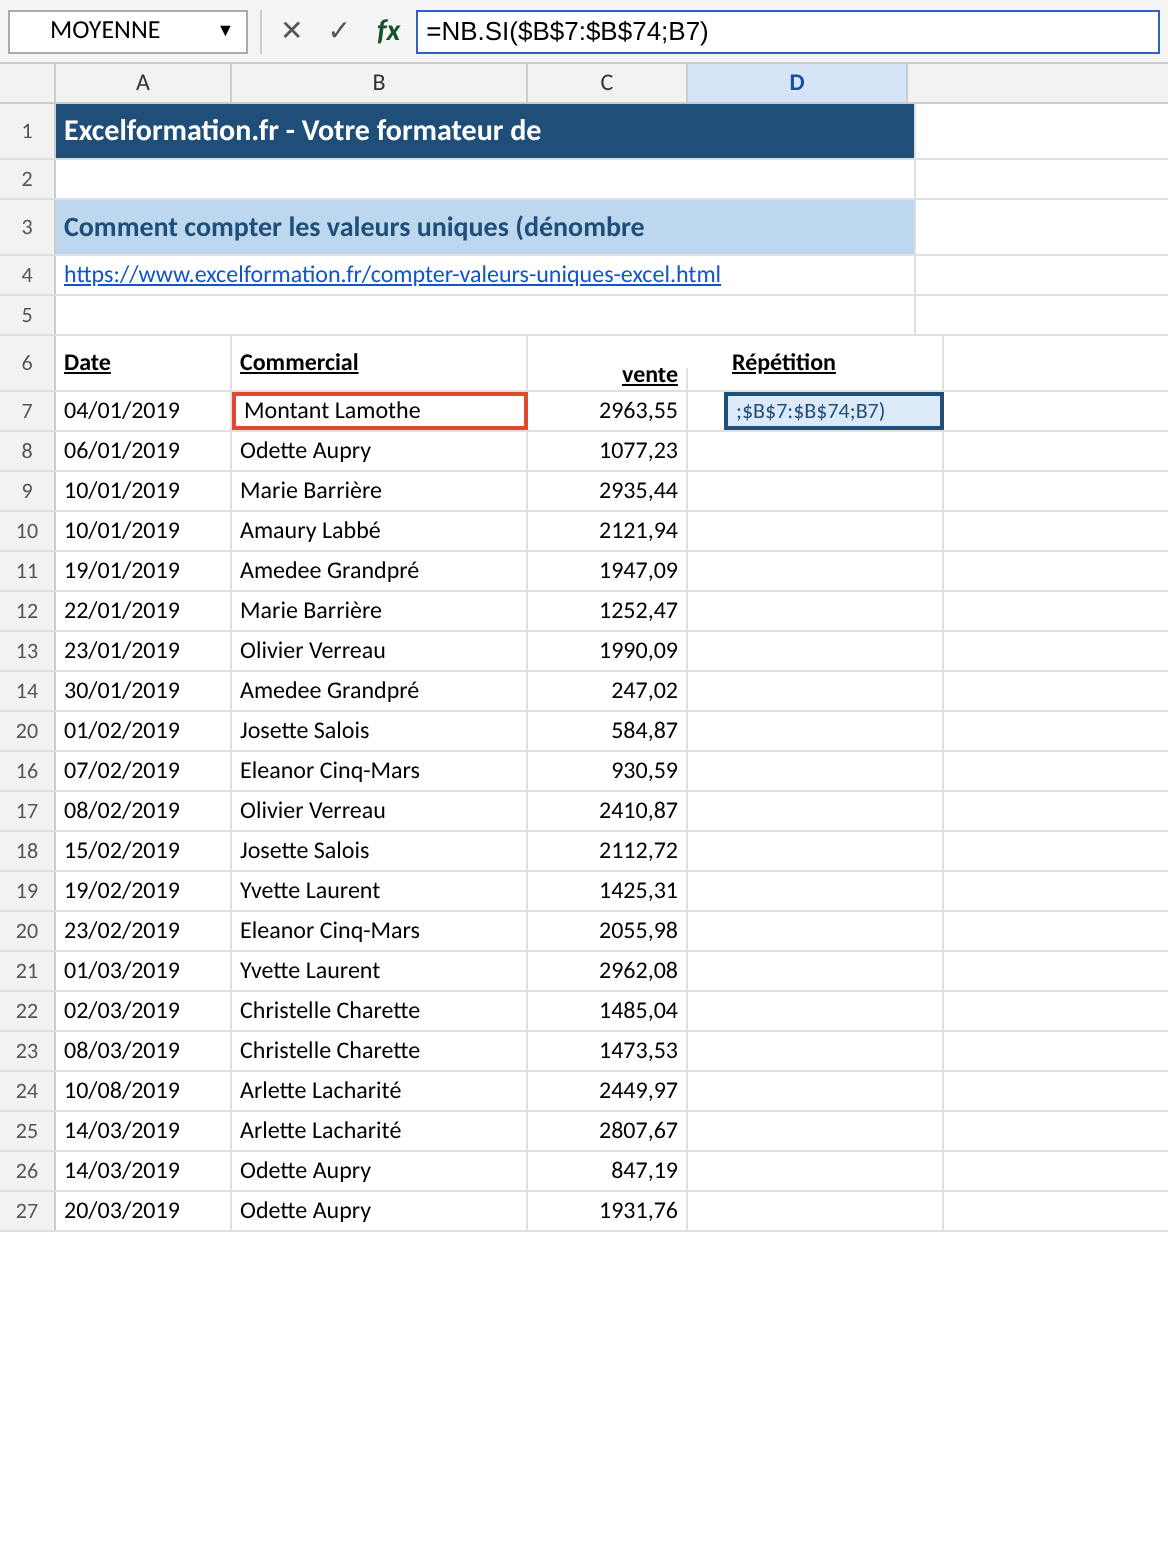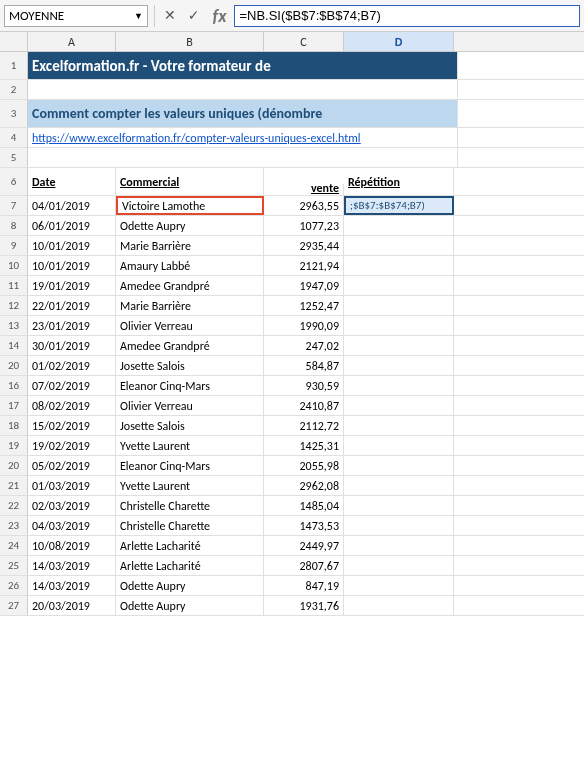--- a/index.html
+++ b/index.html
@@ -22,10 +22,10 @@
       gap: 4px;
     }
     .name-box {
-      width: 144px;
+      width: 120px;
       height: 22px;
       border: 1px solid #aaa;
-      padding: 0 4px;
+      padding: 0 20px;
       font-size: 13px;
       background: #fff;
       display: flex;

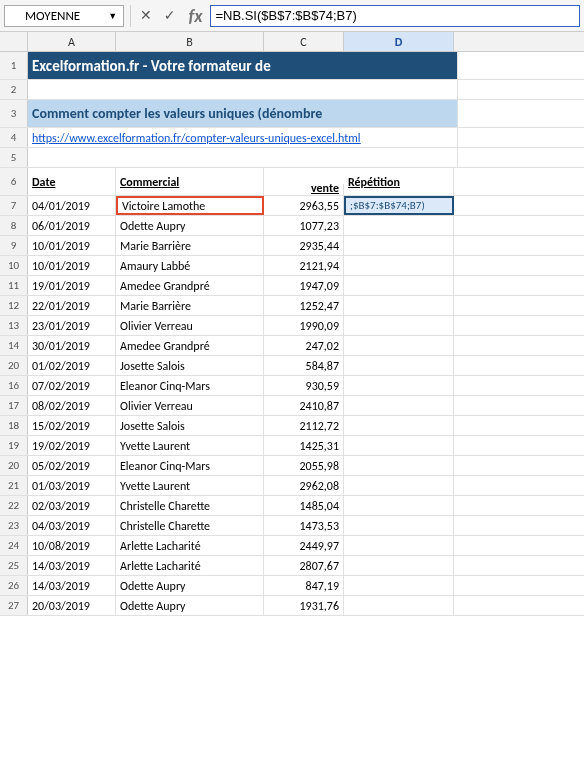--- a/index.html
+++ b/index.html
@@ -59,8 +59,8 @@
     .fx-icon {
       font-style: italic;
       font-weight: bold;
-      font-size: 18px;
-      color: #737373;
+      font-size: 15px;
+      color: #14532d;
       padding: 0 4px;
     }
     .formula-input {

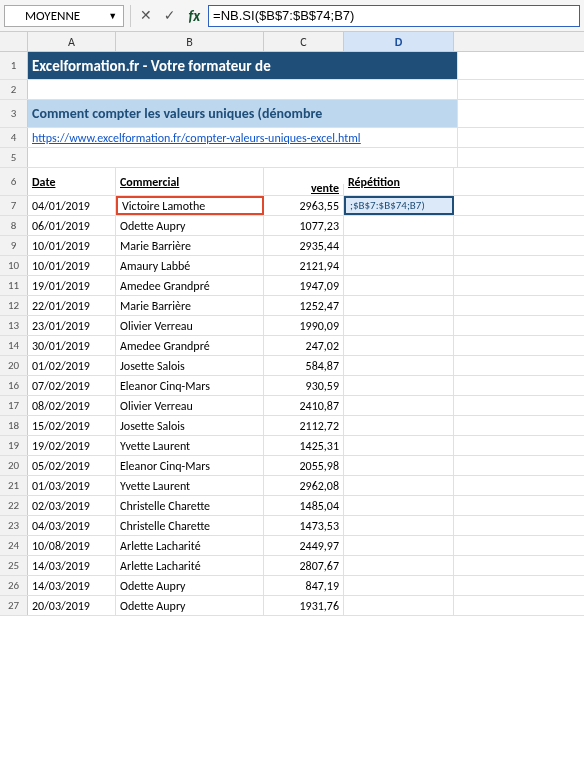--- a/index.html
+++ b/index.html
@@ -137,7 +137,7 @@
     .cell-a { width: 88px; min-width: 88px; }
     .cell-b { width: 148px; min-width: 148px; }
     .cell-c { width: 80px; min-width: 80px; justify-content: flex-end; }
-    .cell-d { width: 110px; min-width: 110px; }
+    .cell-d { width: 110px; min-width: 110px; margin-left: 18px; }
 
     
     .row-title-1 .cell {

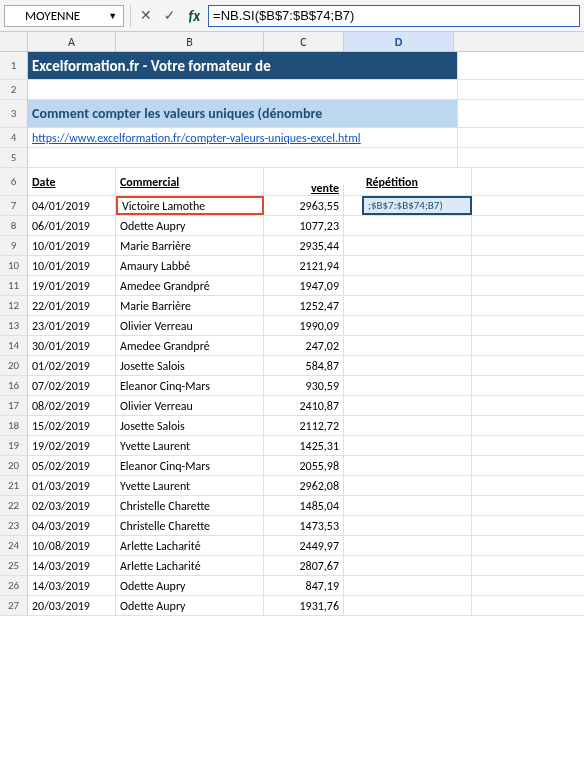--- a/index.html
+++ b/index.html
@@ -249,7 +249,7 @@
     <div class="sheet-row">
       <div class="row-num">7</div>
       <div class="cell cell-a">04/01/2019</div>
-      <div class="cell cell-b cell-b-bordered">Victoire Lamothe</div>
+      <div class="cell cell-b cell-b-bordered">Montant Lamothe</div>
       <div class="cell cell-c">2963,55</div>
       <div class="cell cell-d cell-d-active" style="background: rgb(220, 233, 248); border: 2px solid rgb(31, 78, 121); color: rgb(31, 78, 121); font-size: 11px;">;$B$7:$B$74;B7)</div>
     </div>

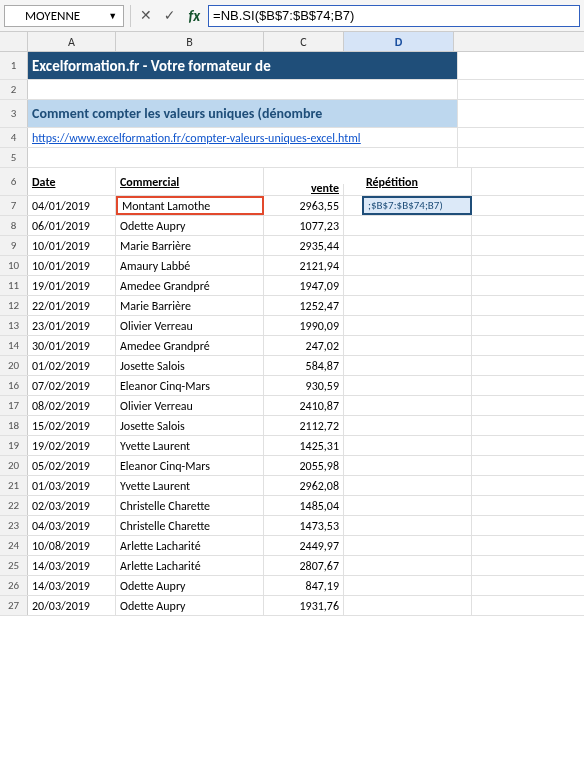--- a/index.html
+++ b/index.html
@@ -339,7 +339,7 @@
     </div>
     <div class="sheet-row">
       <div class="row-num">20</div>
-      <div class="cell cell-a">05/02/2019</div>
+      <div class="cell cell-a">23/02/2019</div>
       <div class="cell cell-b">Eleanor Cinq-Mars</div>
       <div class="cell cell-c">2055,98</div>
       <div class="cell cell-d"></div>

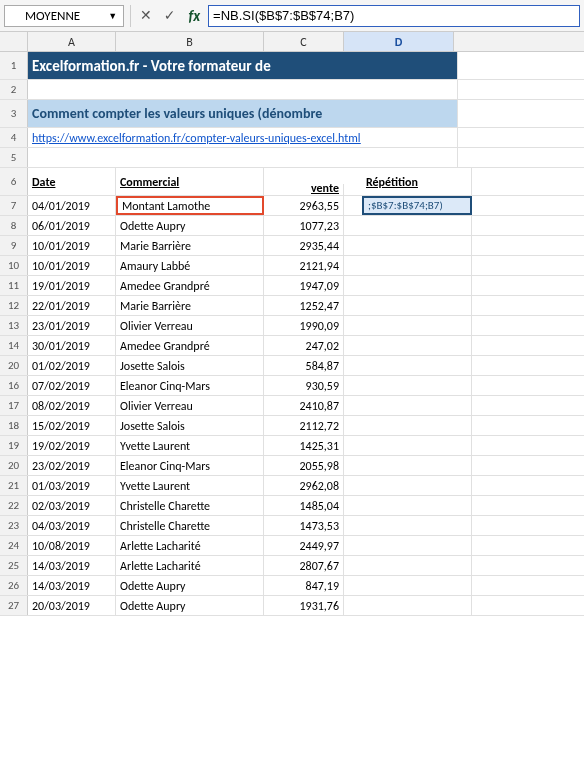--- a/index.html
+++ b/index.html
@@ -360,7 +360,7 @@
     </div>
     <div class="sheet-row">
       <div class="row-num">23</div>
-      <div class="cell cell-a">04/03/2019</div>
+      <div class="cell cell-a">08/03/2019</div>
       <div class="cell cell-b">Christelle Charette</div>
       <div class="cell cell-c">1473,53</div>
       <div class="cell cell-d"></div>

